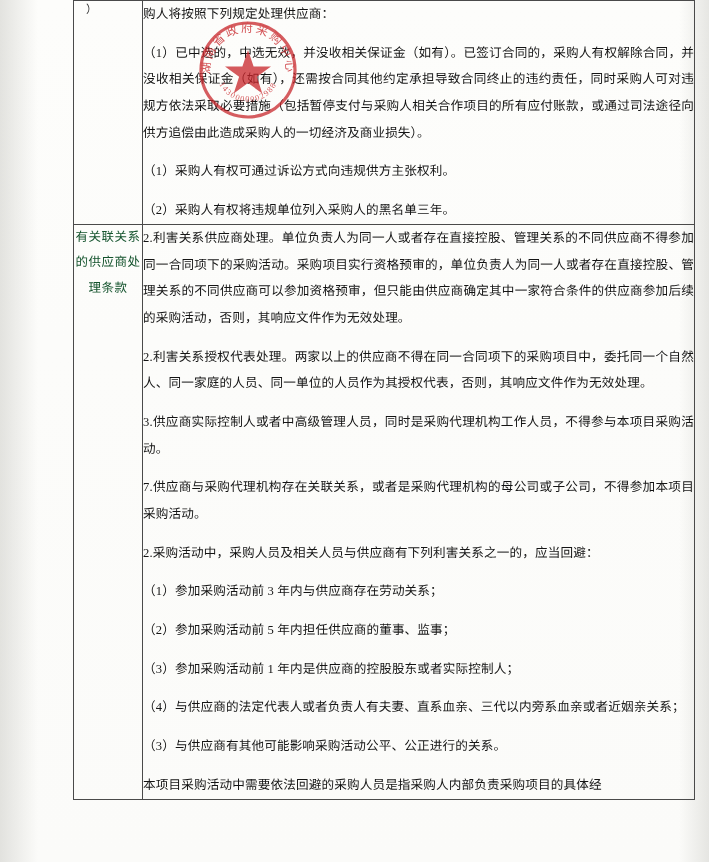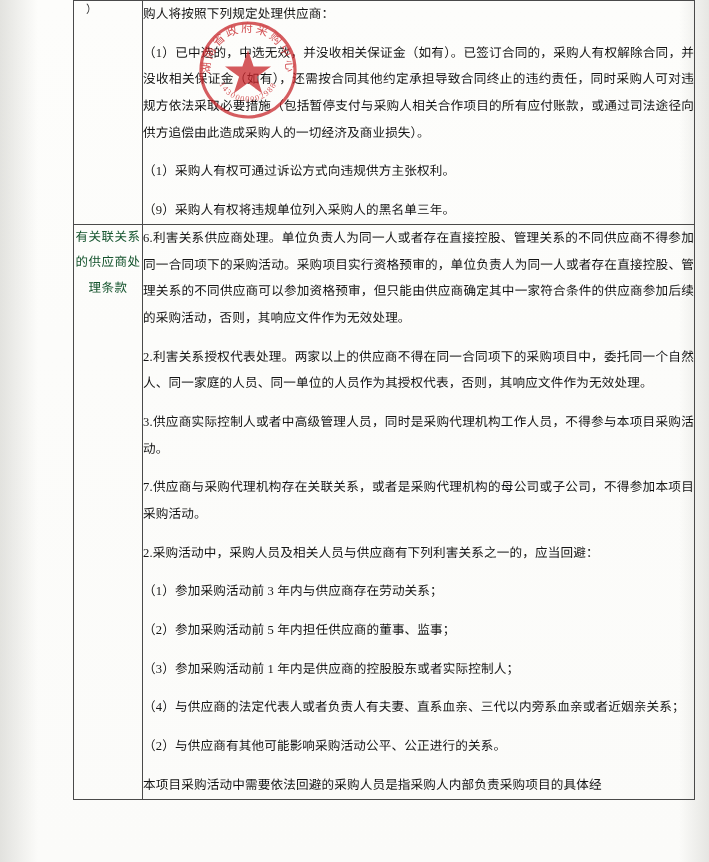--- a/index.html
+++ b/index.html
@@ -155,7 +155,7 @@
           <p class="para">购人将按照下列规定处理供应商：</p>
           <p class="para indent">（1）已中选的，中选无效，并没收相关保证金（如有）。已签订合同的，采购人有权解除合同，并没收相关保证金（如有），还需按合同其他约定承担导致合同终止的违约责任，同时采购人可对违规方依法采取必要措施（包括暂停支付与采购人相关合作项目的所有应付账款，或通过司法途径向供方追偿由此造成采购人的一切经济及商业损失）。</p>
           <p class="para indent">（1）采购人有权可通过诉讼方式向违规供方主张权利。</p>
-          <p class="para indent">（9）采购人有权将违规单位列入采购人的黑名单三年。</p>
+          <p class="para indent">（2）采购人有权将违规单位列入采购人的黑名单三年。</p>
         </td>
       </tr>
       <tr>

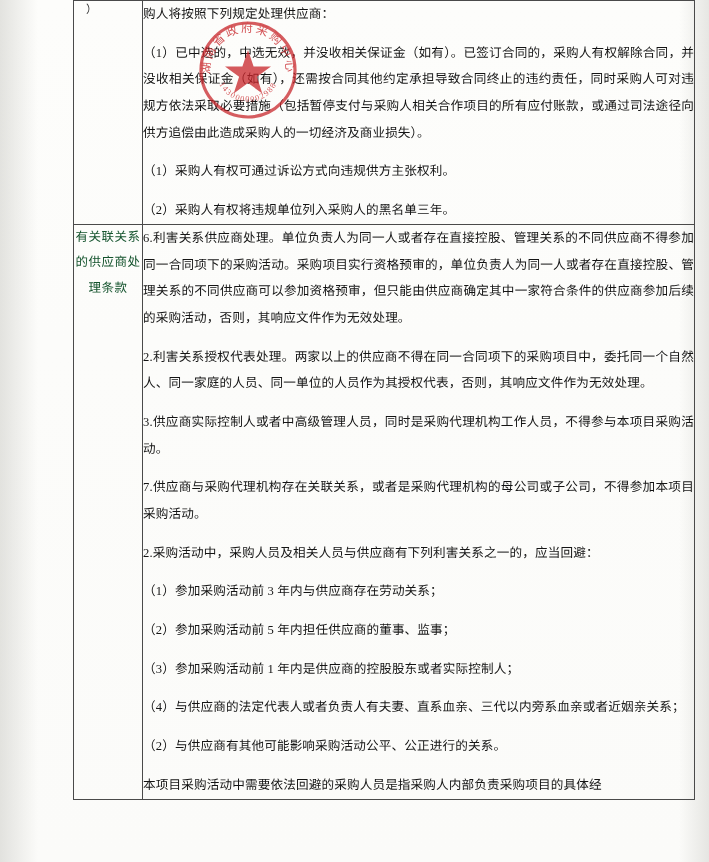--- a/index.html
+++ b/index.html
@@ -163,7 +163,7 @@
           <span>有关联关系的供应商处理条款</span>
         </td>
         <td class="content-cell">
-          <p class="para">6.利害关系供应商处理。单位负责人为同一人或者存在直接控股、管理关系的不同供应商不得参加同一合同项下的采购活动。采购项目实行资格预审的，单位负责人为同一人或者存在直接控股、管理关系的不同供应商可以参加资格预审，但只能由供应商确定其中一家符合条件的供应商参加后续的采购活动，否则，其响应文件作为无效处理。</p>
+          <p class="para">2.利害关系供应商处理。单位负责人为同一人或者存在直接控股、管理关系的不同供应商不得参加同一合同项下的采购活动。采购项目实行资格预审的，单位负责人为同一人或者存在直接控股、管理关系的不同供应商可以参加资格预审，但只能由供应商确定其中一家符合条件的供应商参加后续的采购活动，否则，其响应文件作为无效处理。</p>
           <p class="para">2.利害关系授权代表处理。两家以上的供应商不得在同一合同项下的采购项目中，委托同一个自然人、同一家庭的人员、同一单位的人员作为其授权代表，否则，其响应文件作为无效处理。</p>
           <p class="para">3.供应商实际控制人或者中高级管理人员，同时是采购代理机构工作人员，不得参与本项目采购活动。</p>
           <p class="para">7.供应商与采购代理机构存在关联关系，或者是采购代理机构的母公司或子公司，不得参加本项目采购活动。</p>

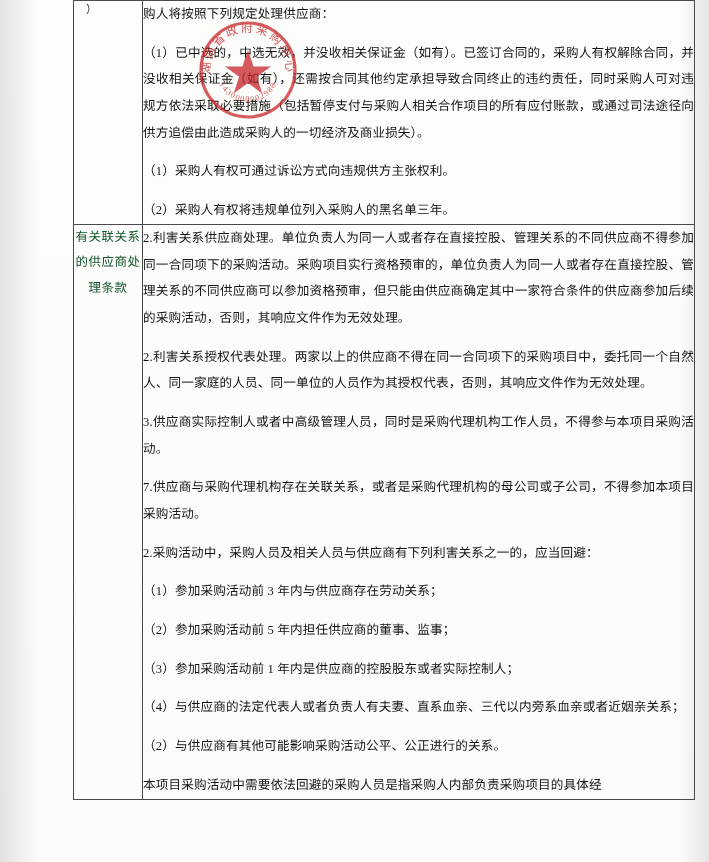--- a/index.html
+++ b/index.html
@@ -172,7 +172,7 @@
           <p class="para indent">（2）参加采购活动前 5 年内担任供应商的董事、监事；</p>
           <p class="para indent">（3）参加采购活动前 1 年内是供应商的控股股东或者实际控制人；</p>
           <p class="para indent">（4）与供应商的法定代表人或者负责人有夫妻、直系血亲、三代以内旁系血亲或者近姻亲关系；</p>
-          <p class="para indent">（2）与供应商有其他可能影响采购活动公平、公正进行的关系。</p>
+          <p class="para indent">（3）与供应商有其他可能影响采购活动公平、公正进行的关系。</p>
           <p class="para">本项目采购活动中需要依法回避的采购人员是指采购人内部负责采购项目的具体经</p>
         </td>
       </tr>

